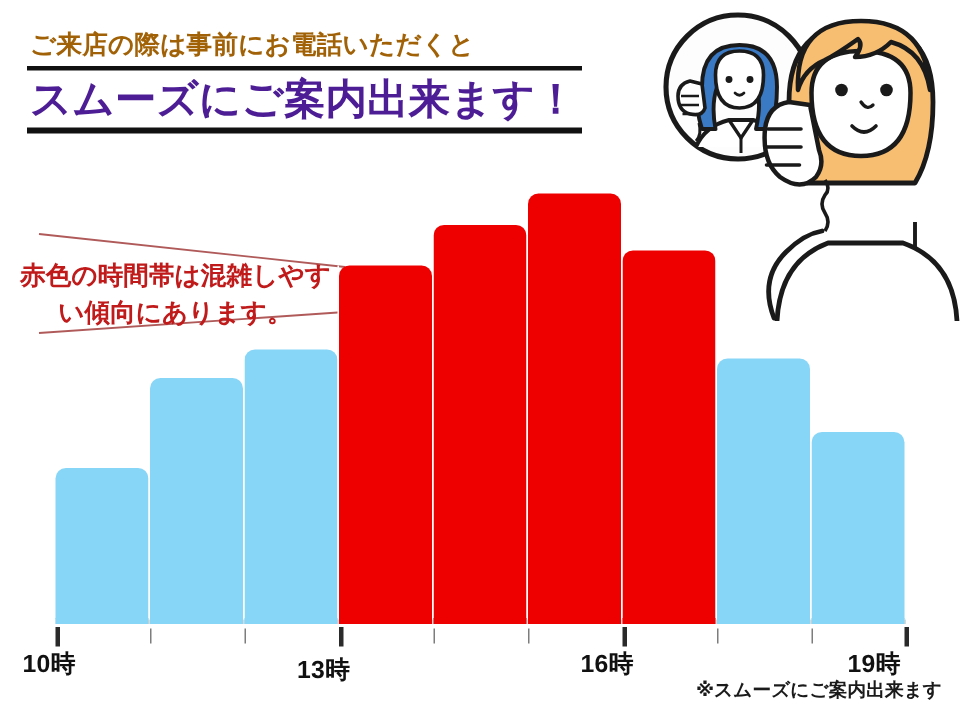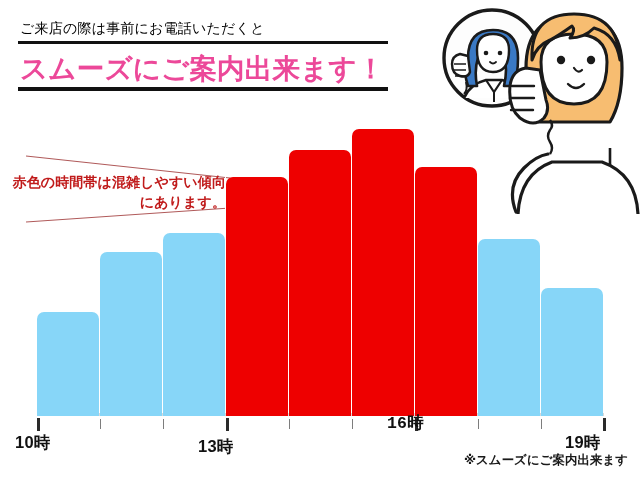--- a/index.html
+++ b/index.html
@@ -27,10 +27,10 @@
     width: 372px;
   }
   .headline-line1 {
-    font-size: 14px;
-    font-weight: 400;
+    font-size: 17px;
+    font-weight: 700;
     letter-spacing: 0.2px;
-    color: #000000;
+    color: #a16207;
     line-height: 1.18;
     white-space: nowrap;
     padding-left: 2px;

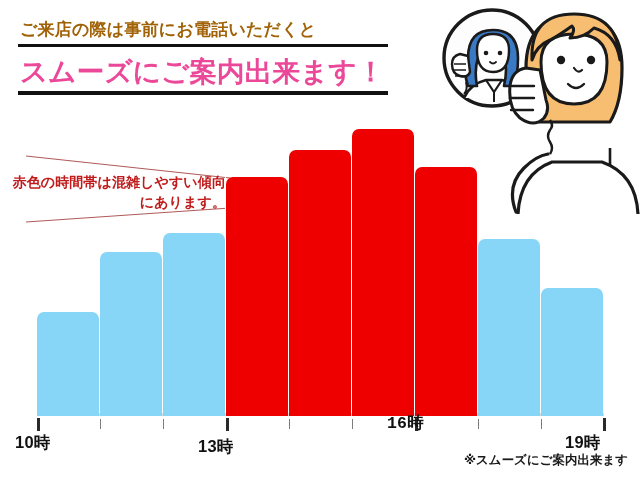--- a/index.html
+++ b/index.html
@@ -45,11 +45,11 @@
     font-size: 27.5px;
     font-weight: 700;
     letter-spacing: 0.2px;
-    color: #ec4899;
+    color: #4c1d95;
     line-height: 1.3;
     white-space: nowrap;
     padding-left: 2px;
-    margin-top: 7px;
+    margin-top: 1px;
   }
   .rule-thick {
     width: 370px;

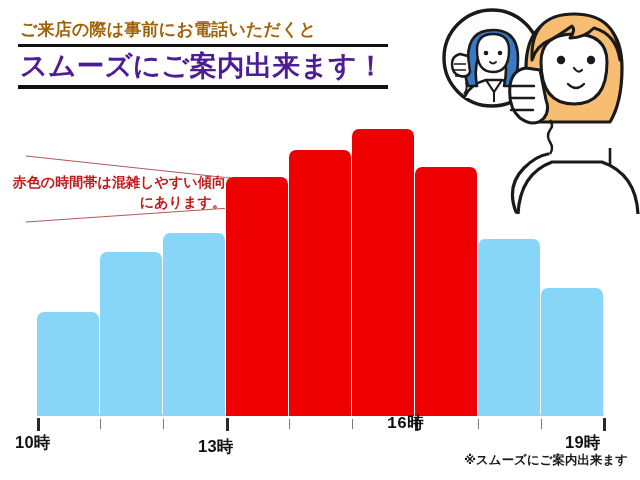--- a/index.html
+++ b/index.html
@@ -76,8 +76,8 @@
     left: 0;
     top: 22px;
     width: 218px;
-    text-align: right;
-    font-size: 14px;
+    text-align: center;
+    font-size: 17px;
     font-weight: 700;
     color: #c01a1a;
     line-height: 1.45;

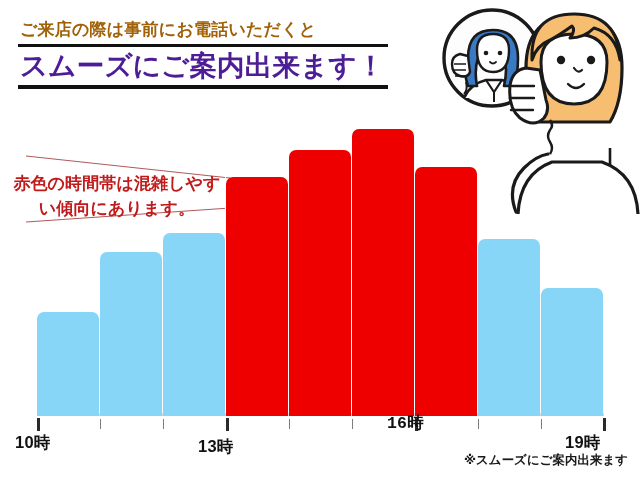--- a/index.html
+++ b/index.html
@@ -215,7 +215,7 @@
     <div id="axis-labels">
         <div class="axis-label" style="top: 432px; left: 15px;">10時</div>
         <div class="axis-label" style="top: 436px; left: 198px;">13時</div>
-        <div class="axis-label" style="top: 412px; left: 387px; font-family: Liberation Mono, monospace;">16時</div>
+        <div class="axis-label" style="top: 432px; left: 387px;">16時</div>
         <div class="axis-label" style="top: 432px; left: 565px;">19時</div>
       </div>
   </div>

